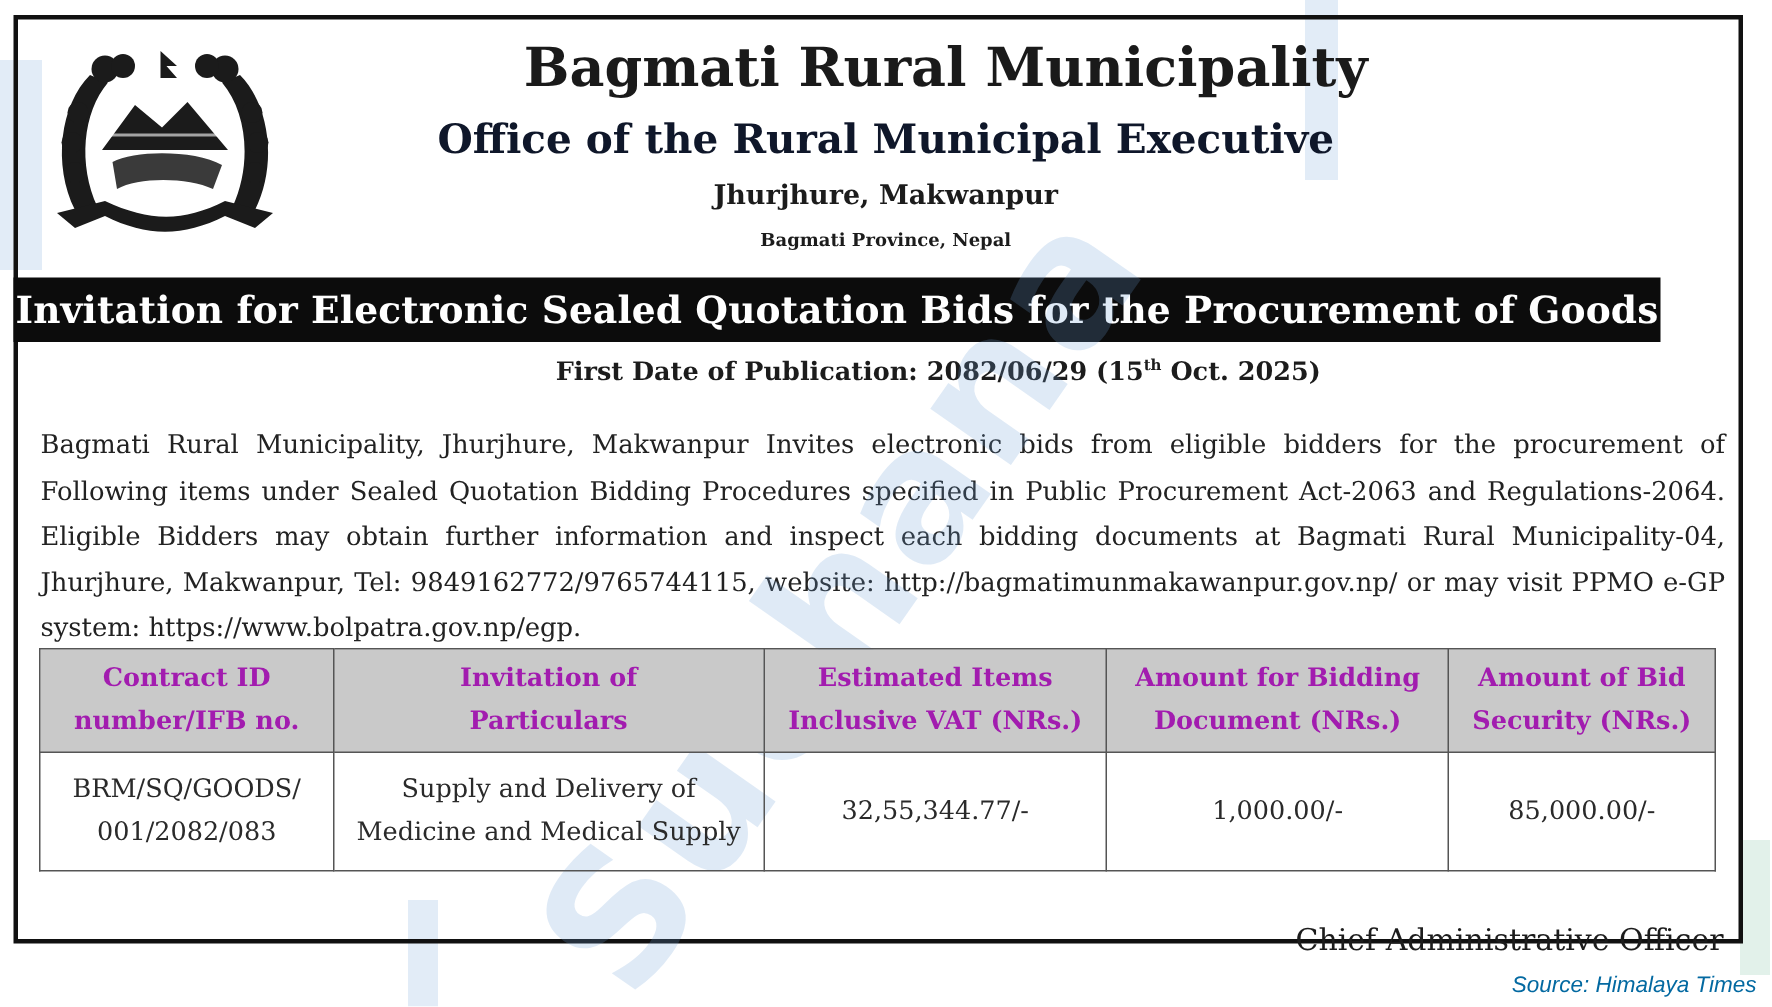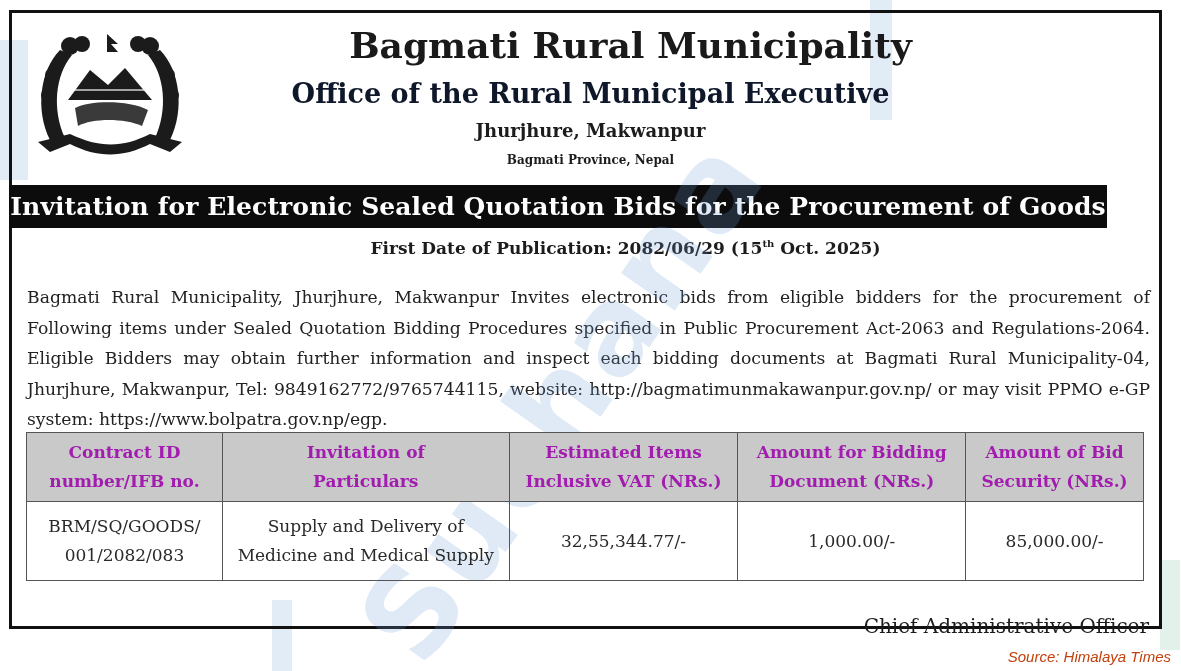--- a/index.html
+++ b/index.html
@@ -66,7 +66,7 @@
   }
   .source {
     position:absolute; right:10px; top:648px;
-    font-family:"Liberation Sans", sans-serif; font-style:italic; font-size:15px; color:#c2410c;
+    font-family:"Liberation Sans", sans-serif; font-style:italic; font-size:15px; color:#0369a1;
   }
 </style>
 </head>

